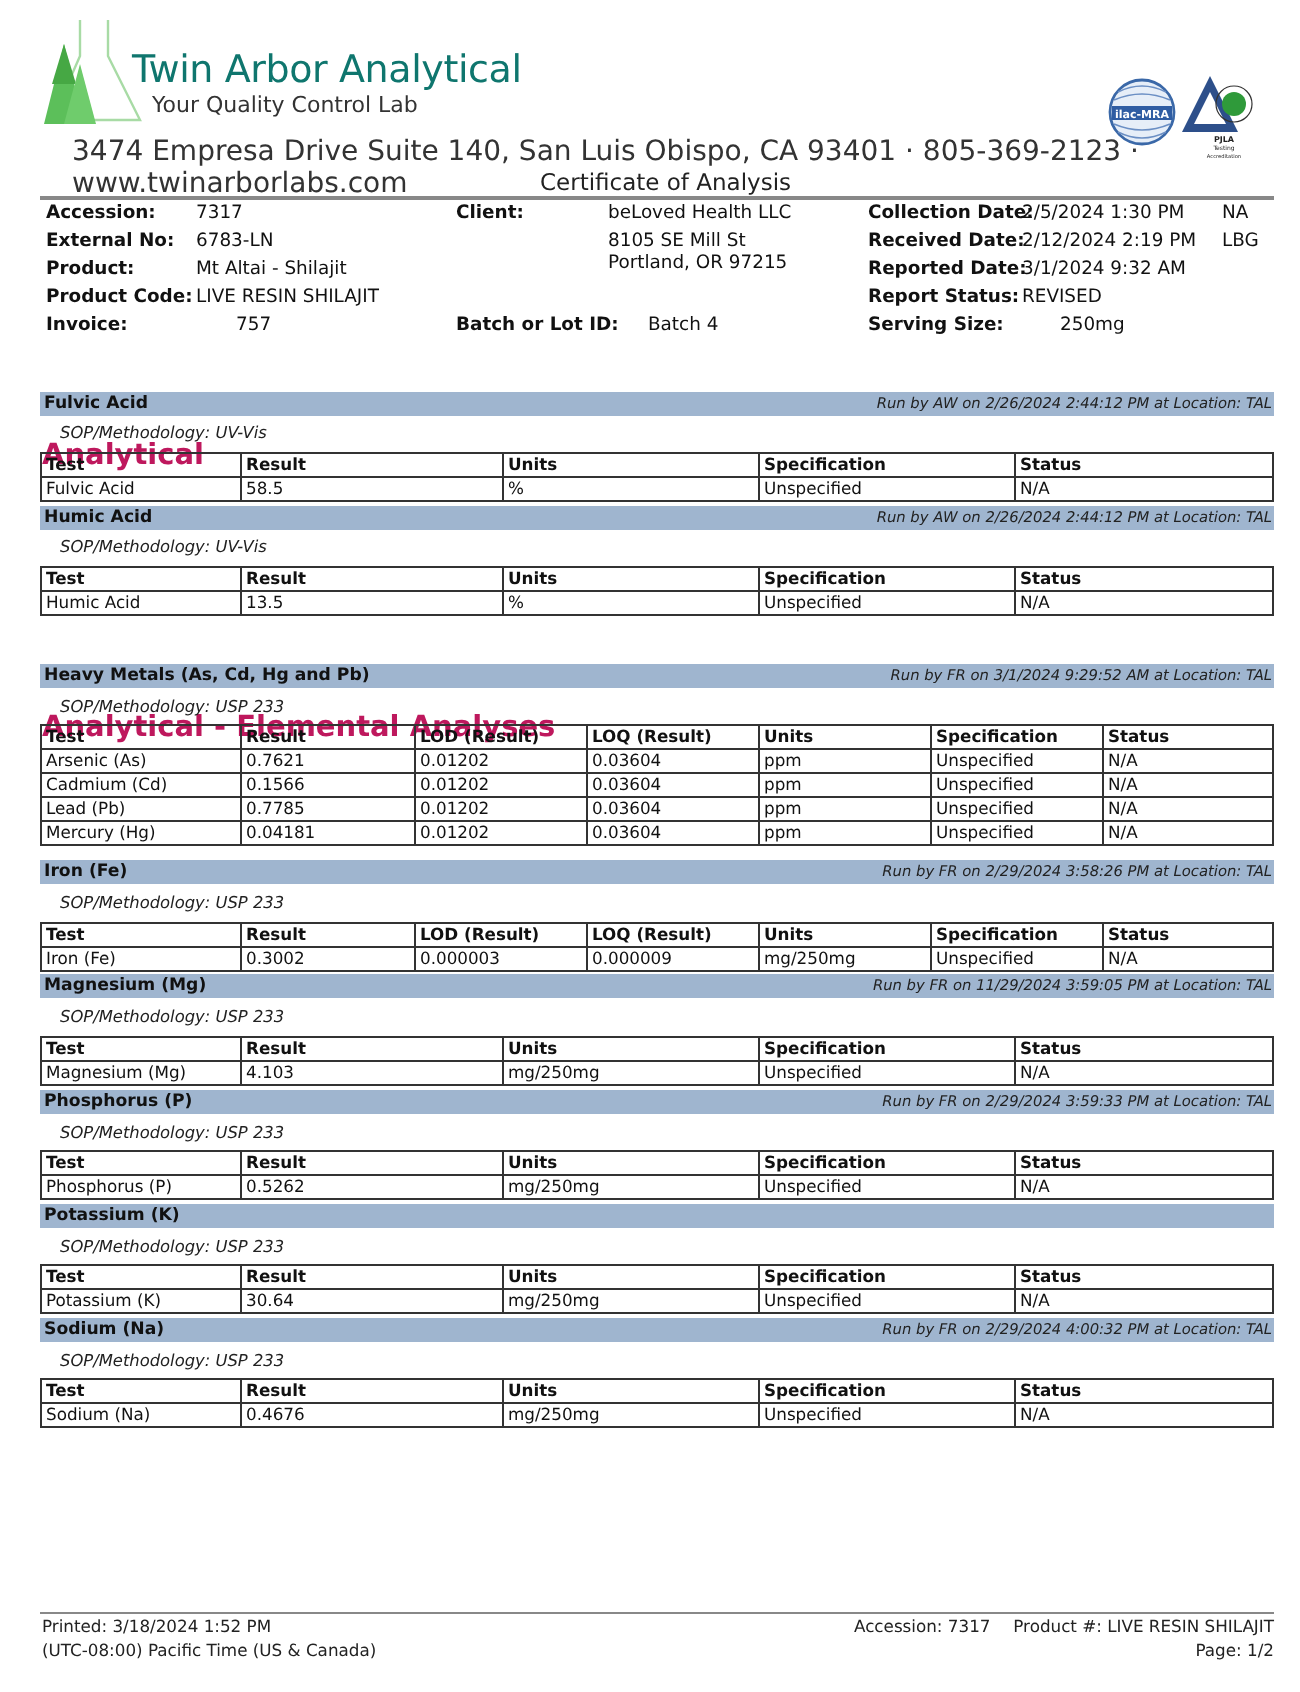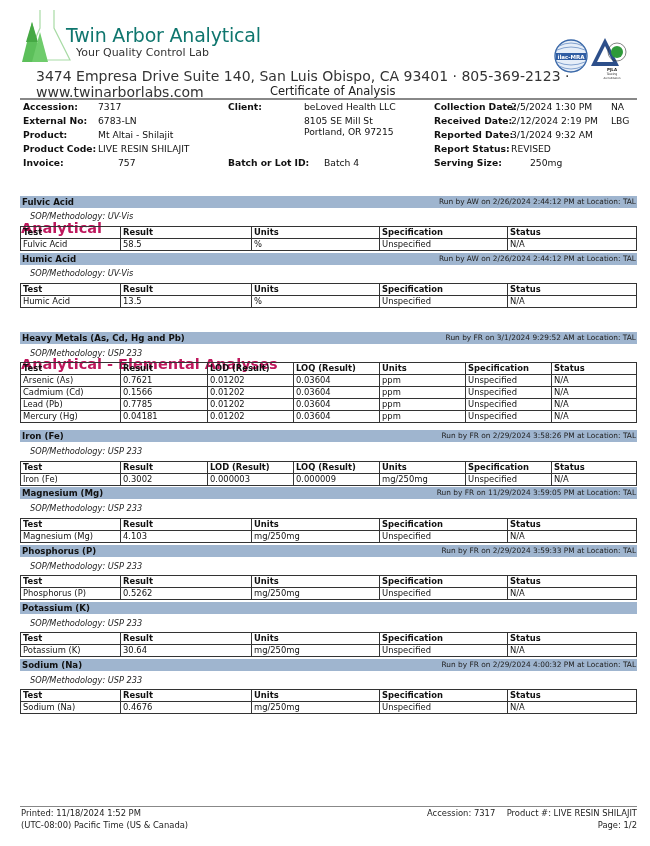--- a/index.html
+++ b/index.html
@@ -26,7 +26,7 @@
   .h1 { position: absolute; left: 21px; font-size: 14.5px; font-weight: bold; color: #be185d; margin-top: 44px; }
   .band { position: absolute; left: 20px; width: 617px; height: 12px; background: #9fb5cf; }
   .band .bt { position: absolute; left: 2px; top: 0px; font-size: 8.6px; font-weight: bold; color: #111; line-height: 12px; }
-  .band .br { position: absolute; right: 1px; top: 0px; font-size: 7.4px; color: #222; line-height: 12px; }
+  .band .br { position: absolute; right: 1px; top: 0px; font-size: 7.4px; font-style: italic; color: #222; line-height: 12px; }
   .sop { position: absolute; left: 30px; font-size: 8.2px; font-style: italic; color: #222; }
 
   table.res { position: absolute; left: 20px; width: 617px; border-collapse: collapse; font-size: 8.4px; table-layout: fixed; }

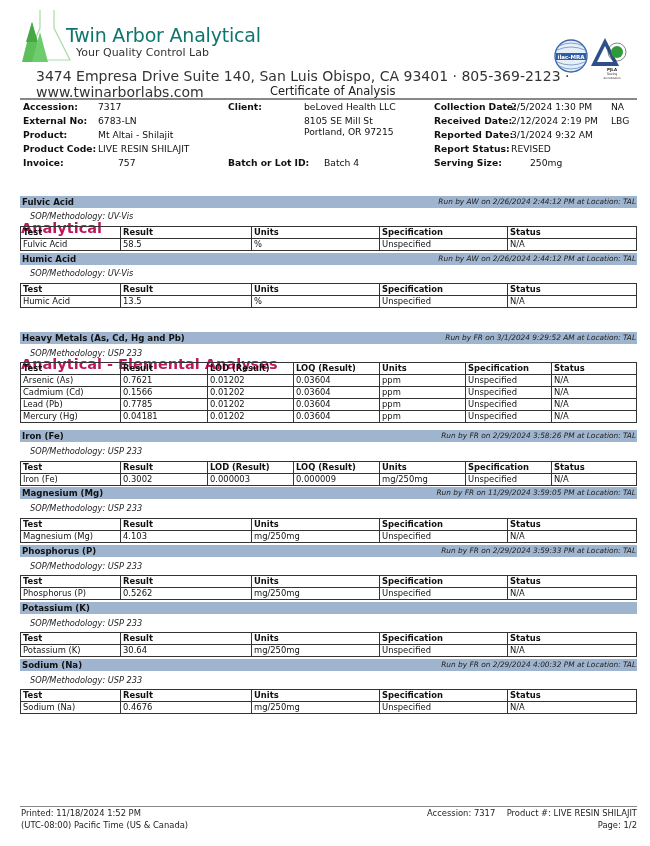--- a/index.html
+++ b/index.html
@@ -393,7 +393,7 @@
   </table>
 
 <div class="abs rule-foot"></div>
-<div class="abs foot" style="left:21px;top:808px">Printed: 11/18/2024 1:52 PM</div>
+<div class="abs foot" style="left:21px;top:808px">Printed: 3/18/2024 1:52 PM</div>
 <div class="abs foot" style="left:21px;top:820px">(UTC-08:00) Pacific Time (US &amp; Canada)</div>
 <div class="abs foot" style="left:427px;top:808px">Accession: 7317</div>
 <div class="abs foot" style="right:13px;top:808px">Product #: LIVE RESIN SHILAJIT</div>

